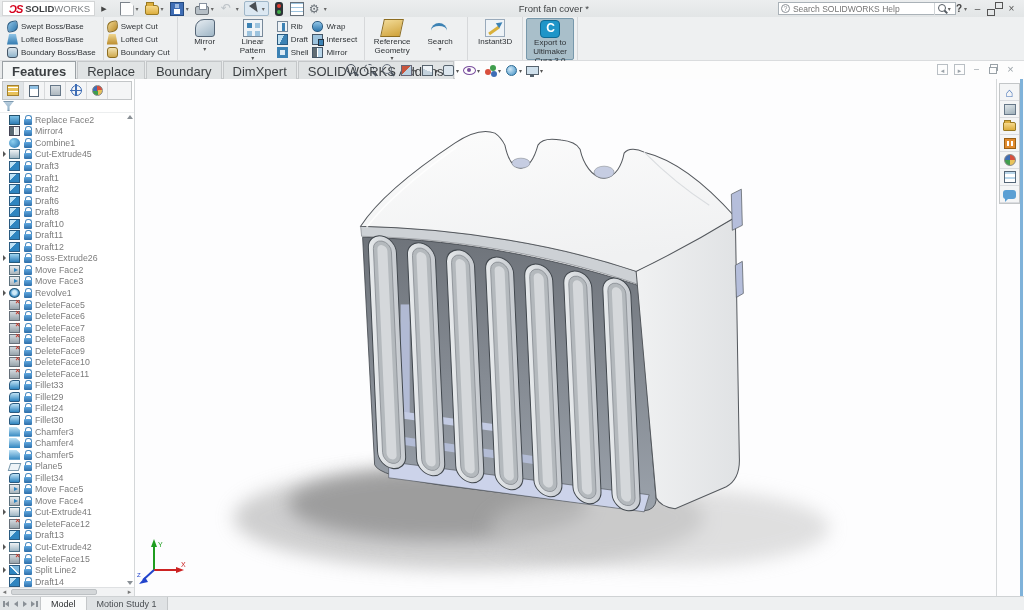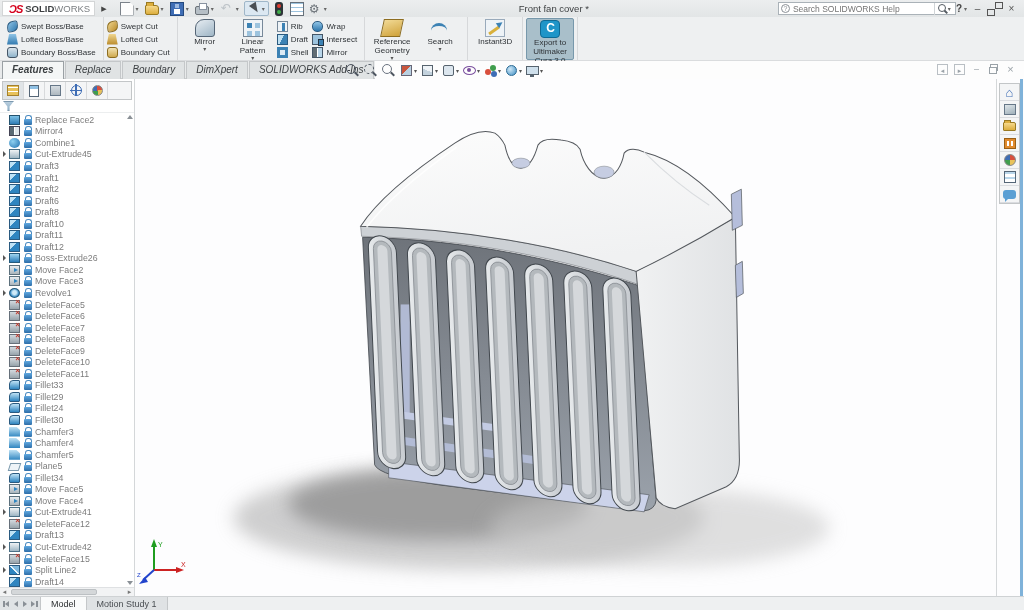--- a/index.html
+++ b/index.html
@@ -93,7 +93,7 @@
   
   .band { height:18px; display:flex; position:relative; background:#fdfdfd;}
   .doc-tabs { display:flex; background:#e8eaeb; padding-left:2px; border-bottom:1px solid #c9cccd; height:18px;}
-  .dtab { padding:2px 9px 0; font-size:10px; color:#3c4043; border:1px solid #c4c7c9; border-bottom:none; background:#e0e3e4; margin-right:1px; height:18px;font-style:italic;}
+  .dtab { padding:2px 9px 0; font-size:13px; color:#3c4043; border:1px solid #c4c7c9; border-bottom:none; background:#e0e3e4; margin-right:1px; height:18px;}
   .dtab.active { background:#f4f6f6; border-color:#9aa0a4; font-weight:bold;}
   .headsup { position:absolute; left:345px; top:2px; display:flex; align-items:center; gap:3px;}
   .hu { width:15px; height:15px; position:relative; flex:none;}

